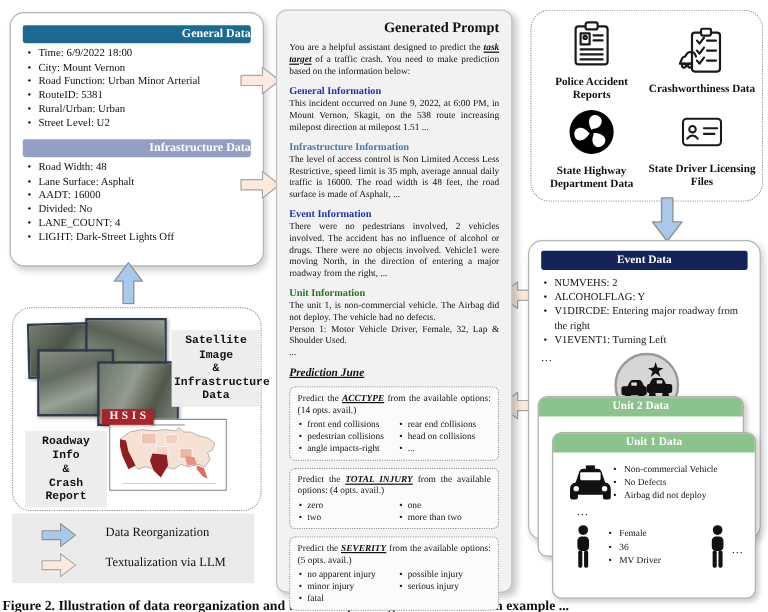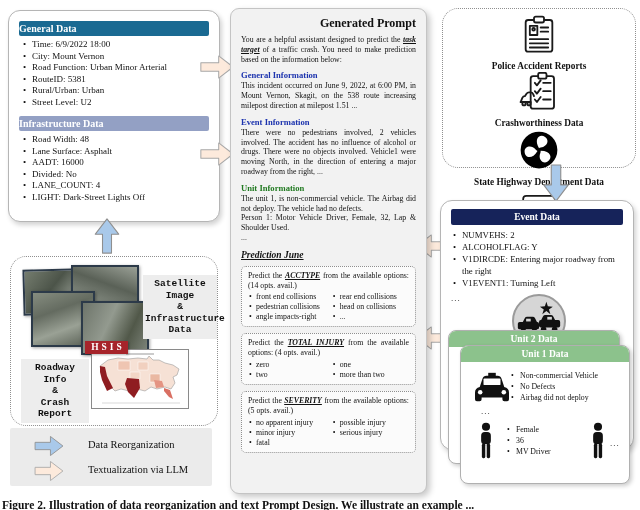--- a/index.html
+++ b/index.html
@@ -9,7 +9,7 @@
   .card{background:#fff;border:1.5px solid #b5b5b5;border-radius:12px;
         box-shadow:2px 3px 5px rgba(0,0,0,.18);}
   
-  .data-header{color:#fff;text-align:left;font-size:10px;font-weight:bold;
+  .data-header{color:#fff;text-align:right;font-size:10px;font-weight:bold;
                padding:2px 0;border-radius:2px;margin:0 10px;}
   .gd-header{background:#1a6a92;}
   .infra-header{background:#93a0c4;}

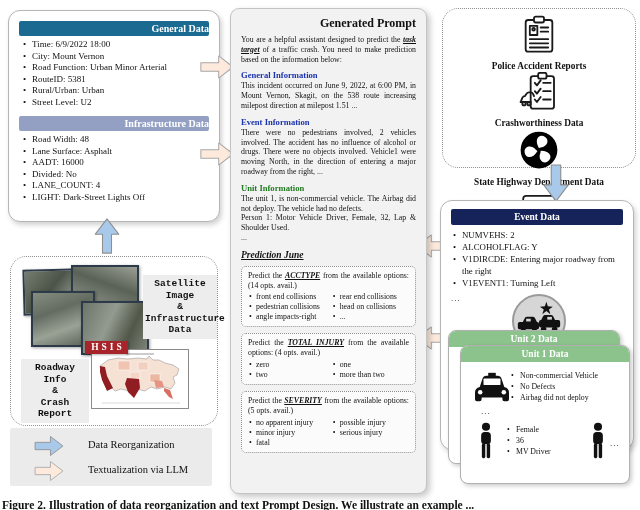--- a/index.html
+++ b/index.html
@@ -42,7 +42,7 @@
   .opt{font-size:7.8px;line-height:10px;position:relative;padding-left:8px;}
   .opt::before{content:"•";position:absolute;left:1px;top:0;}
   
-  .src-grid{display:grid;grid-template-columns:1fr;grid-template-rows:1fr 1fr;
+  .src-grid{display:grid;grid-template-columns:1fr 1fr;grid-template-rows:1fr 1fr;
             height:100%;align-items:center;justify-items:center;padding:6px 4px;box-sizing:border-box;}
   .src-item{text-align:center;}
   .src-label{font-weight:bold;font-size:9.3px;line-height:11px;margin-top:2px;}

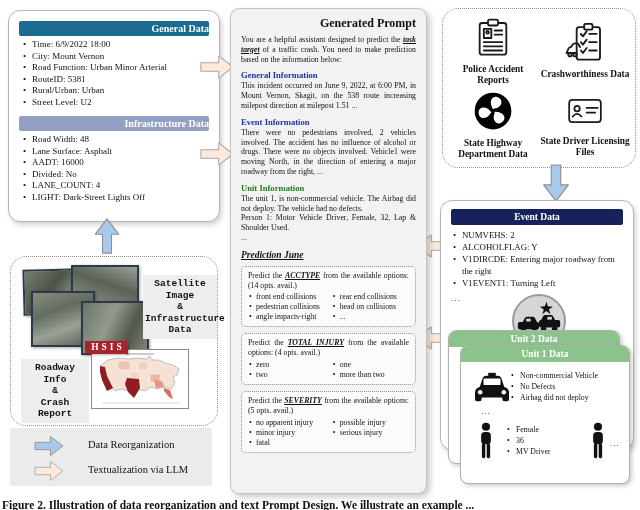--- a/index.html
+++ b/index.html
@@ -159,6 +159,10 @@
       <div class="pbody">This incident occurred on June 9, 2022, at 6:00 PM, in Mount Vernon, Skagit, on the 538 route increasing milepost direction at milepost 1.51 ...</div>
     </div>
     <div>
+      <div class="phead h-steel">Infrastructure Information</div>
+      <div class="pbody">The level of access control is Non Limited Access Less Restrictive, speed limit is 35 mph, average annual daily traffic is 16000. The road width is 48 feet, the road surface is made of Asphalt, ...</div>
+    </div>
+    <div>
       <div class="phead h-blue">Event Information</div>
       <div class="pbody">There were no pedestrians involved, 2 vehicles involved. The accident has no influence of alcohol or drugs. There were no objects involved. Vehicle1 were moving North, in the direction of entering a major roadway from the right, ...</div>
     </div>

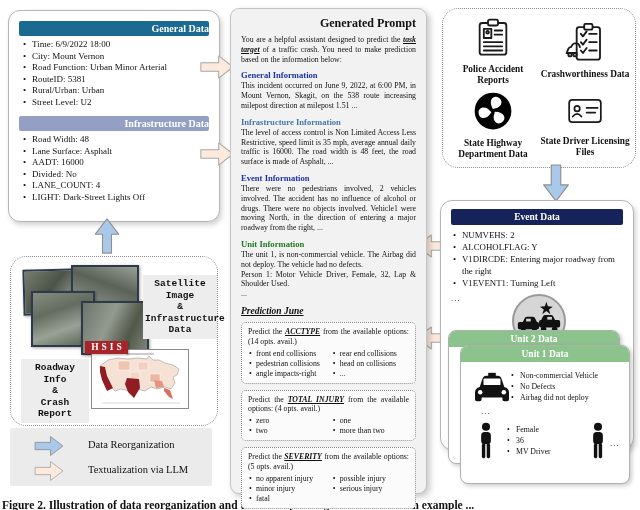--- a/index.html
+++ b/index.html
@@ -312,7 +312,7 @@
     <div class="green-header">Unit 2 Data</div>
   </div>
 
-  <div class="abs green-card" style="left:460px;top:345px;width:168px;height:137px;z-index:3;">
+  <div class="abs green-card" style="left:460px;top:360px;width:168px;height:137px;z-index:3;">
     <div class="green-header">Unit 1 Data</div>
 
     <svg class="abs" style="left:10px;top:24px;width:42px;height:34px;" viewBox="0 0 44 36">

